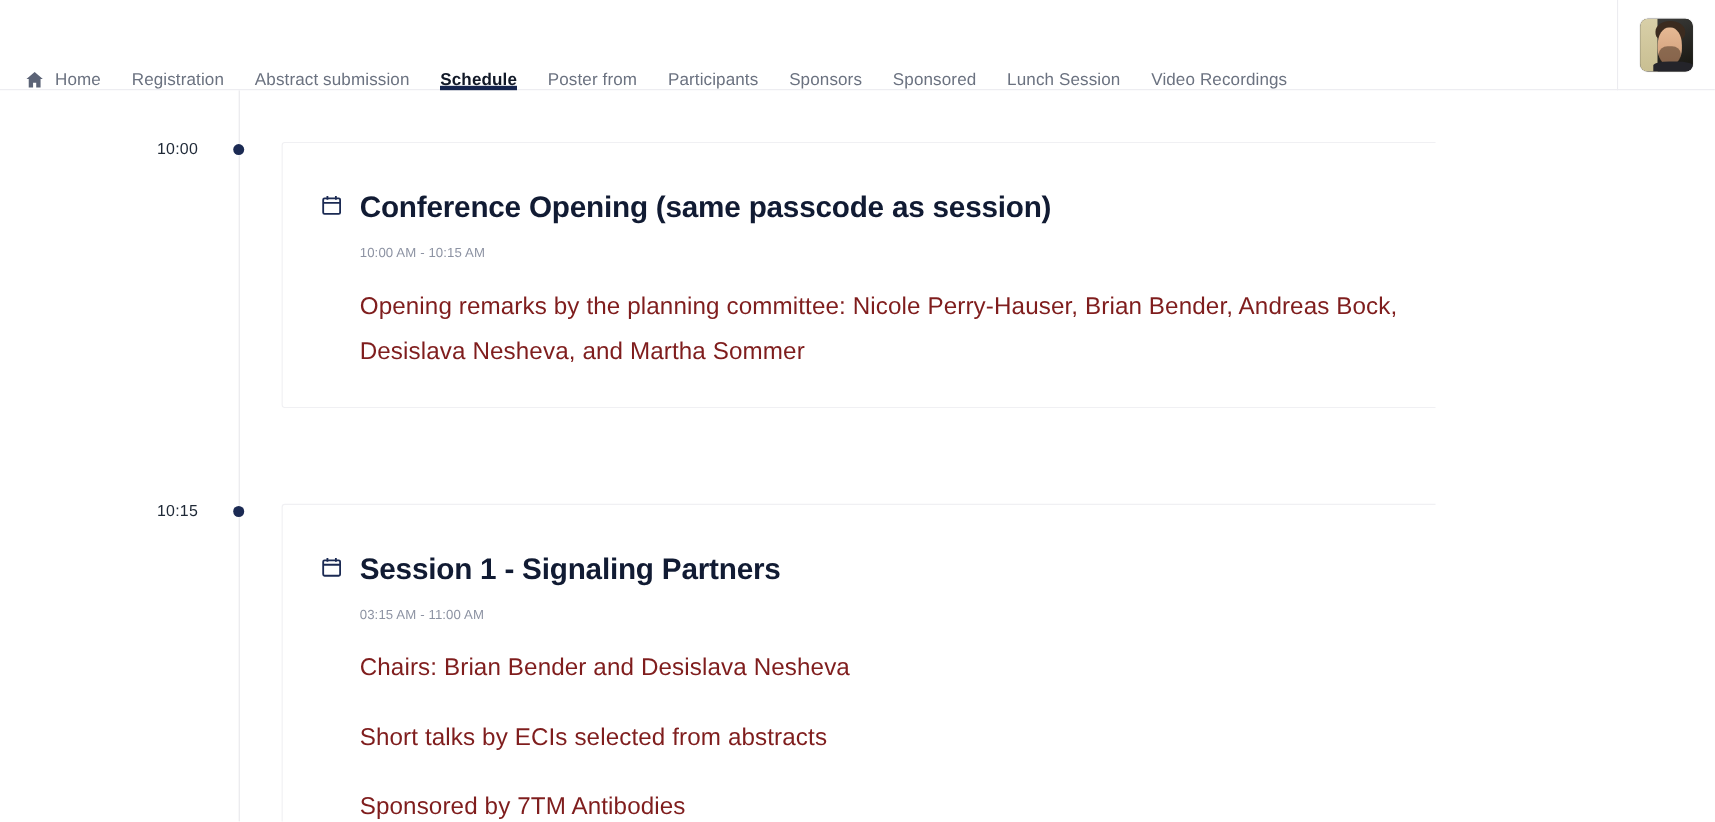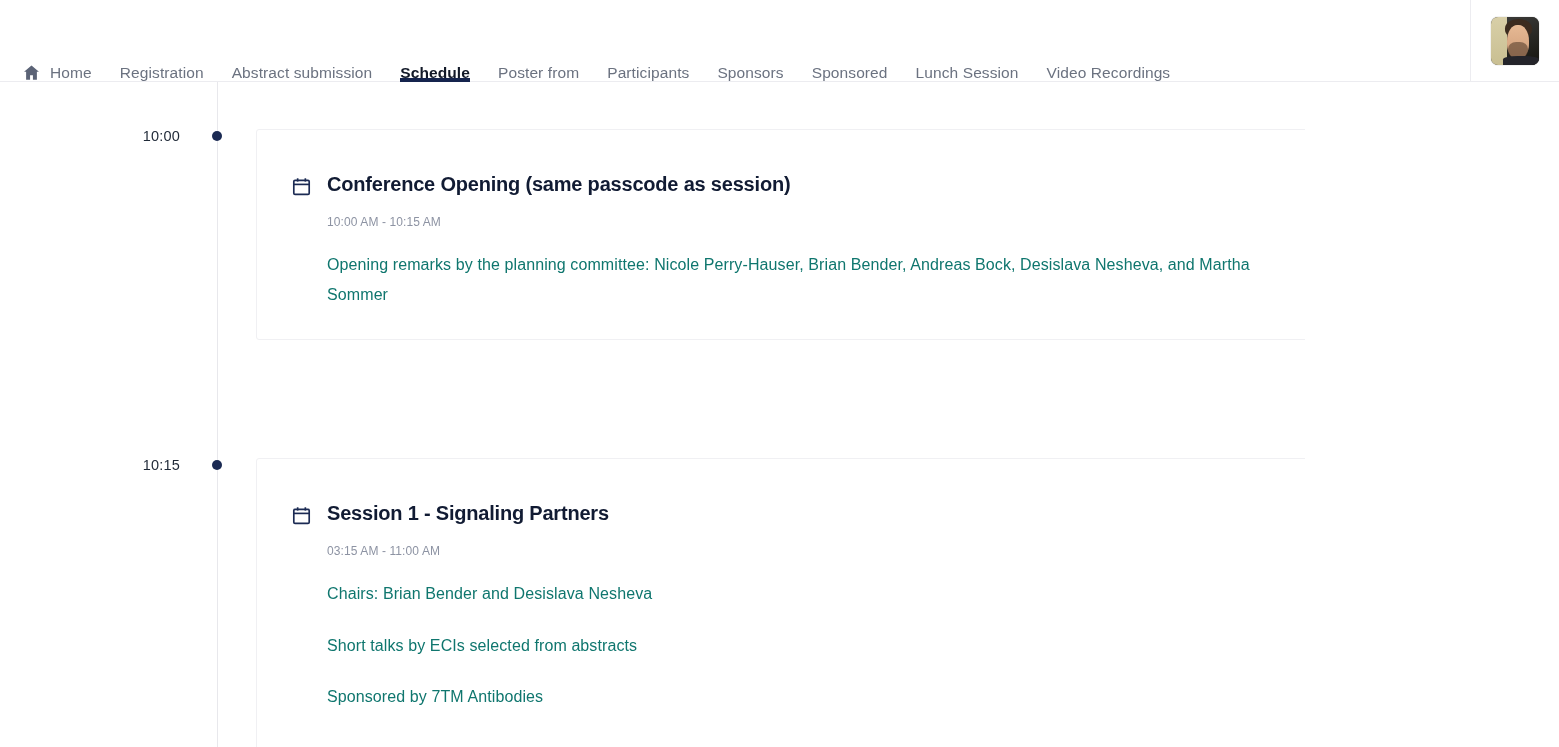--- a/index.html
+++ b/index.html
@@ -190,7 +190,7 @@
   .cal-icon svg { display: block; }
 
   .card-title {
-    font-size: 20px;
+    font-size: 27px;
     font-weight: 700;
     color: #111b33;
     letter-spacing: -0.2px;

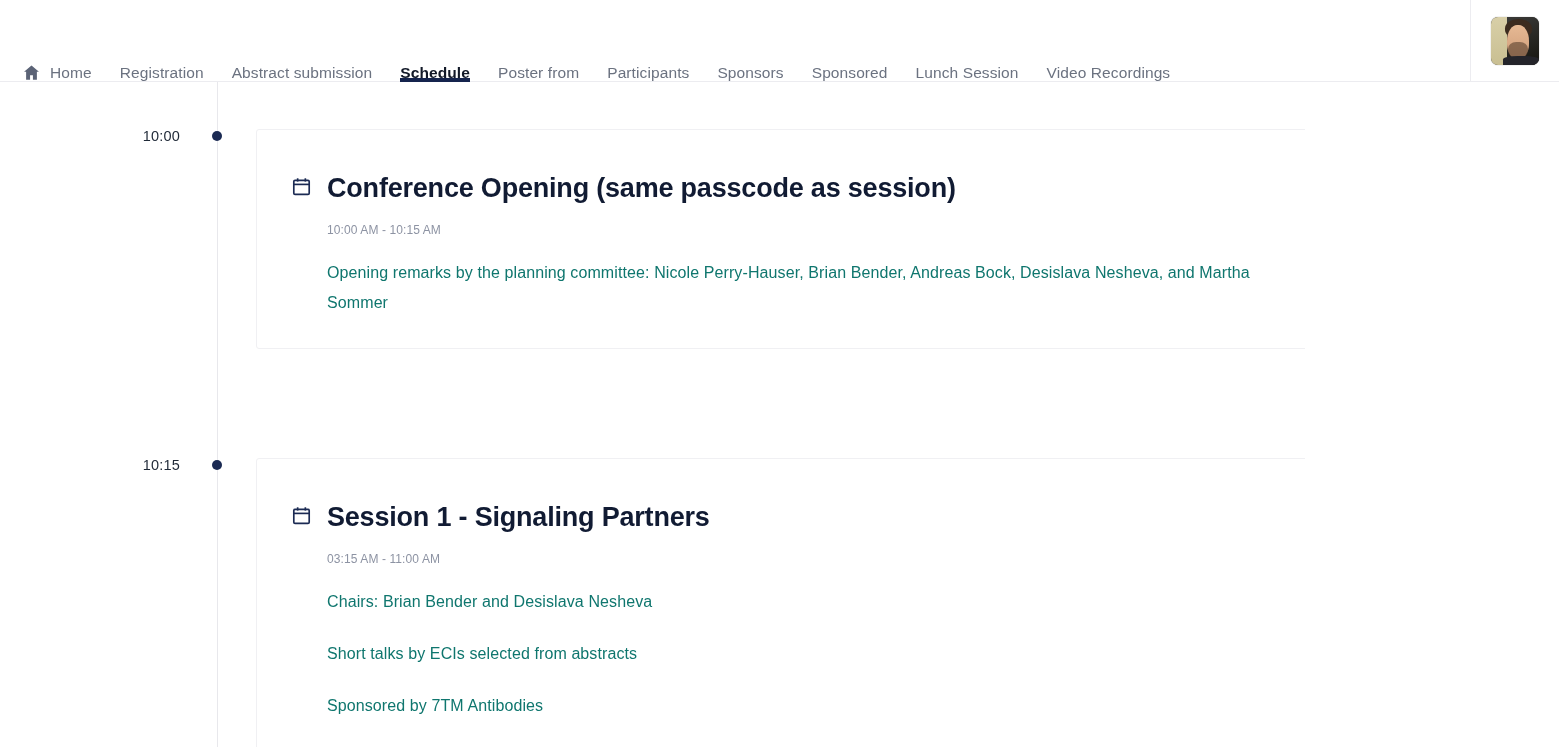--- a/index.html
+++ b/index.html
@@ -206,8 +206,8 @@
   }
 
   .card-desc {
-    font-size: 16px;
-    color: #0f766e;
+    font-size: 22px;
+    color: #7f1d1d;
     letter-spacing: 0.1px;
     line-height: 1.85;
     max-width: 985px;

